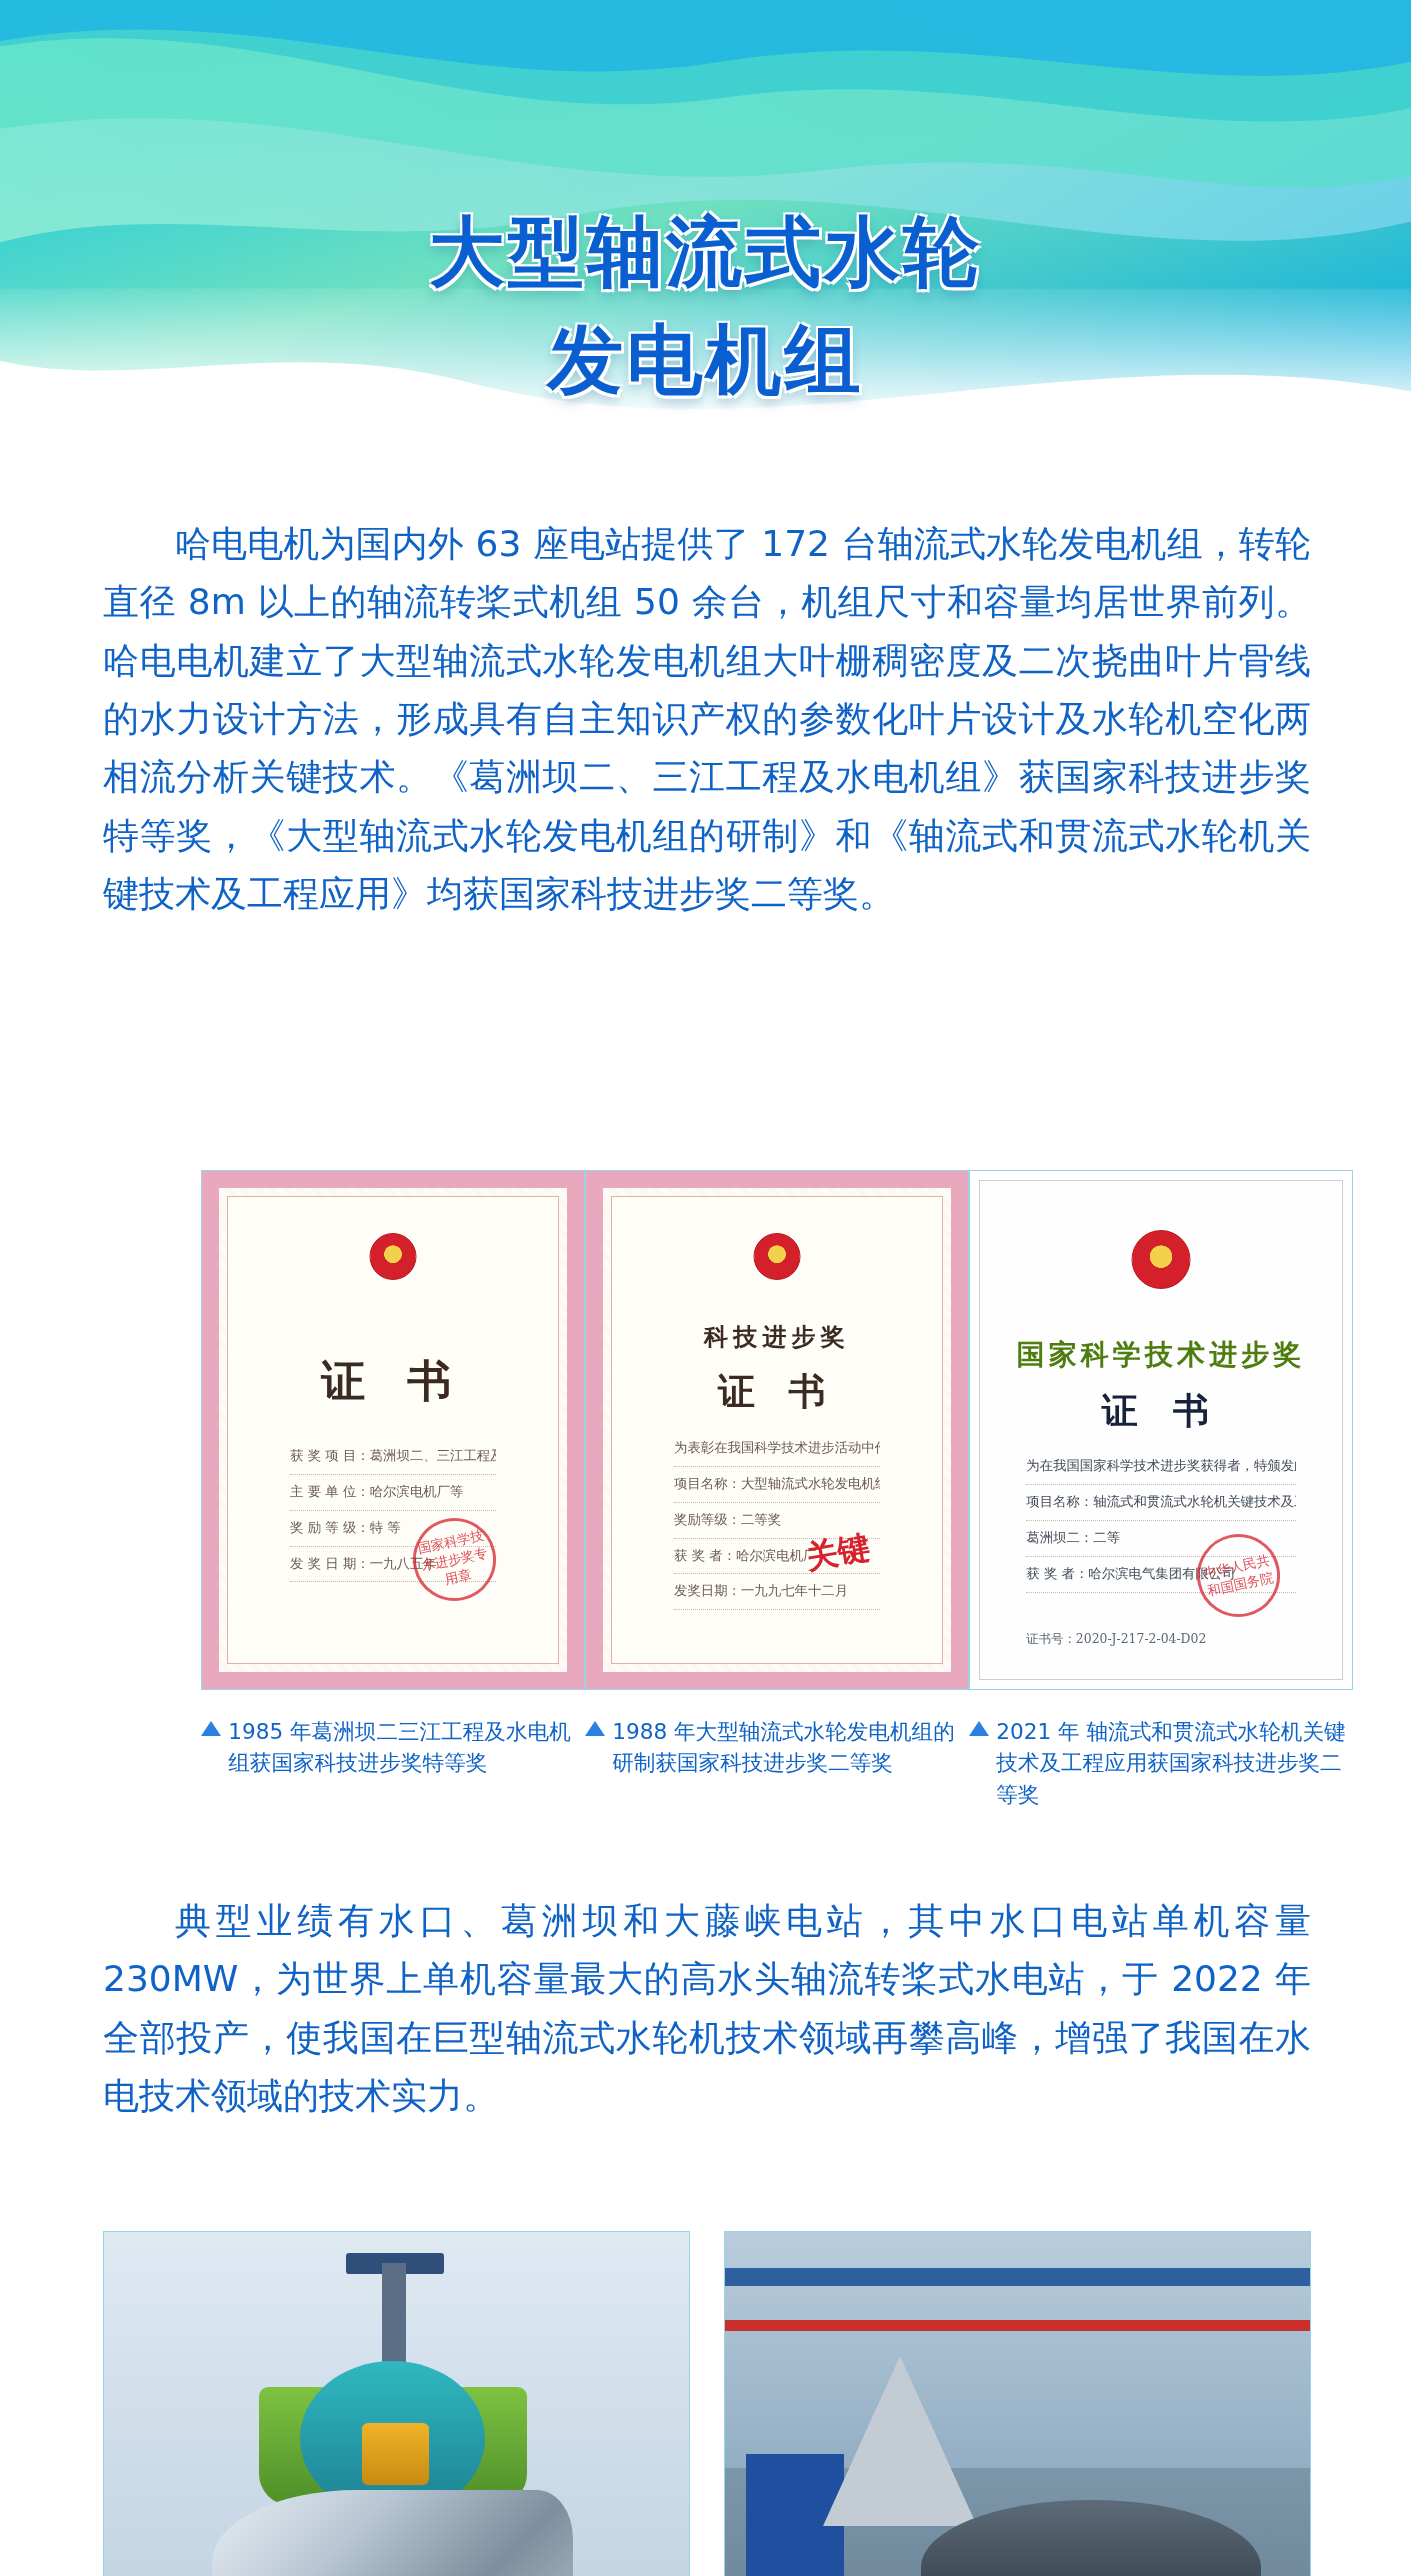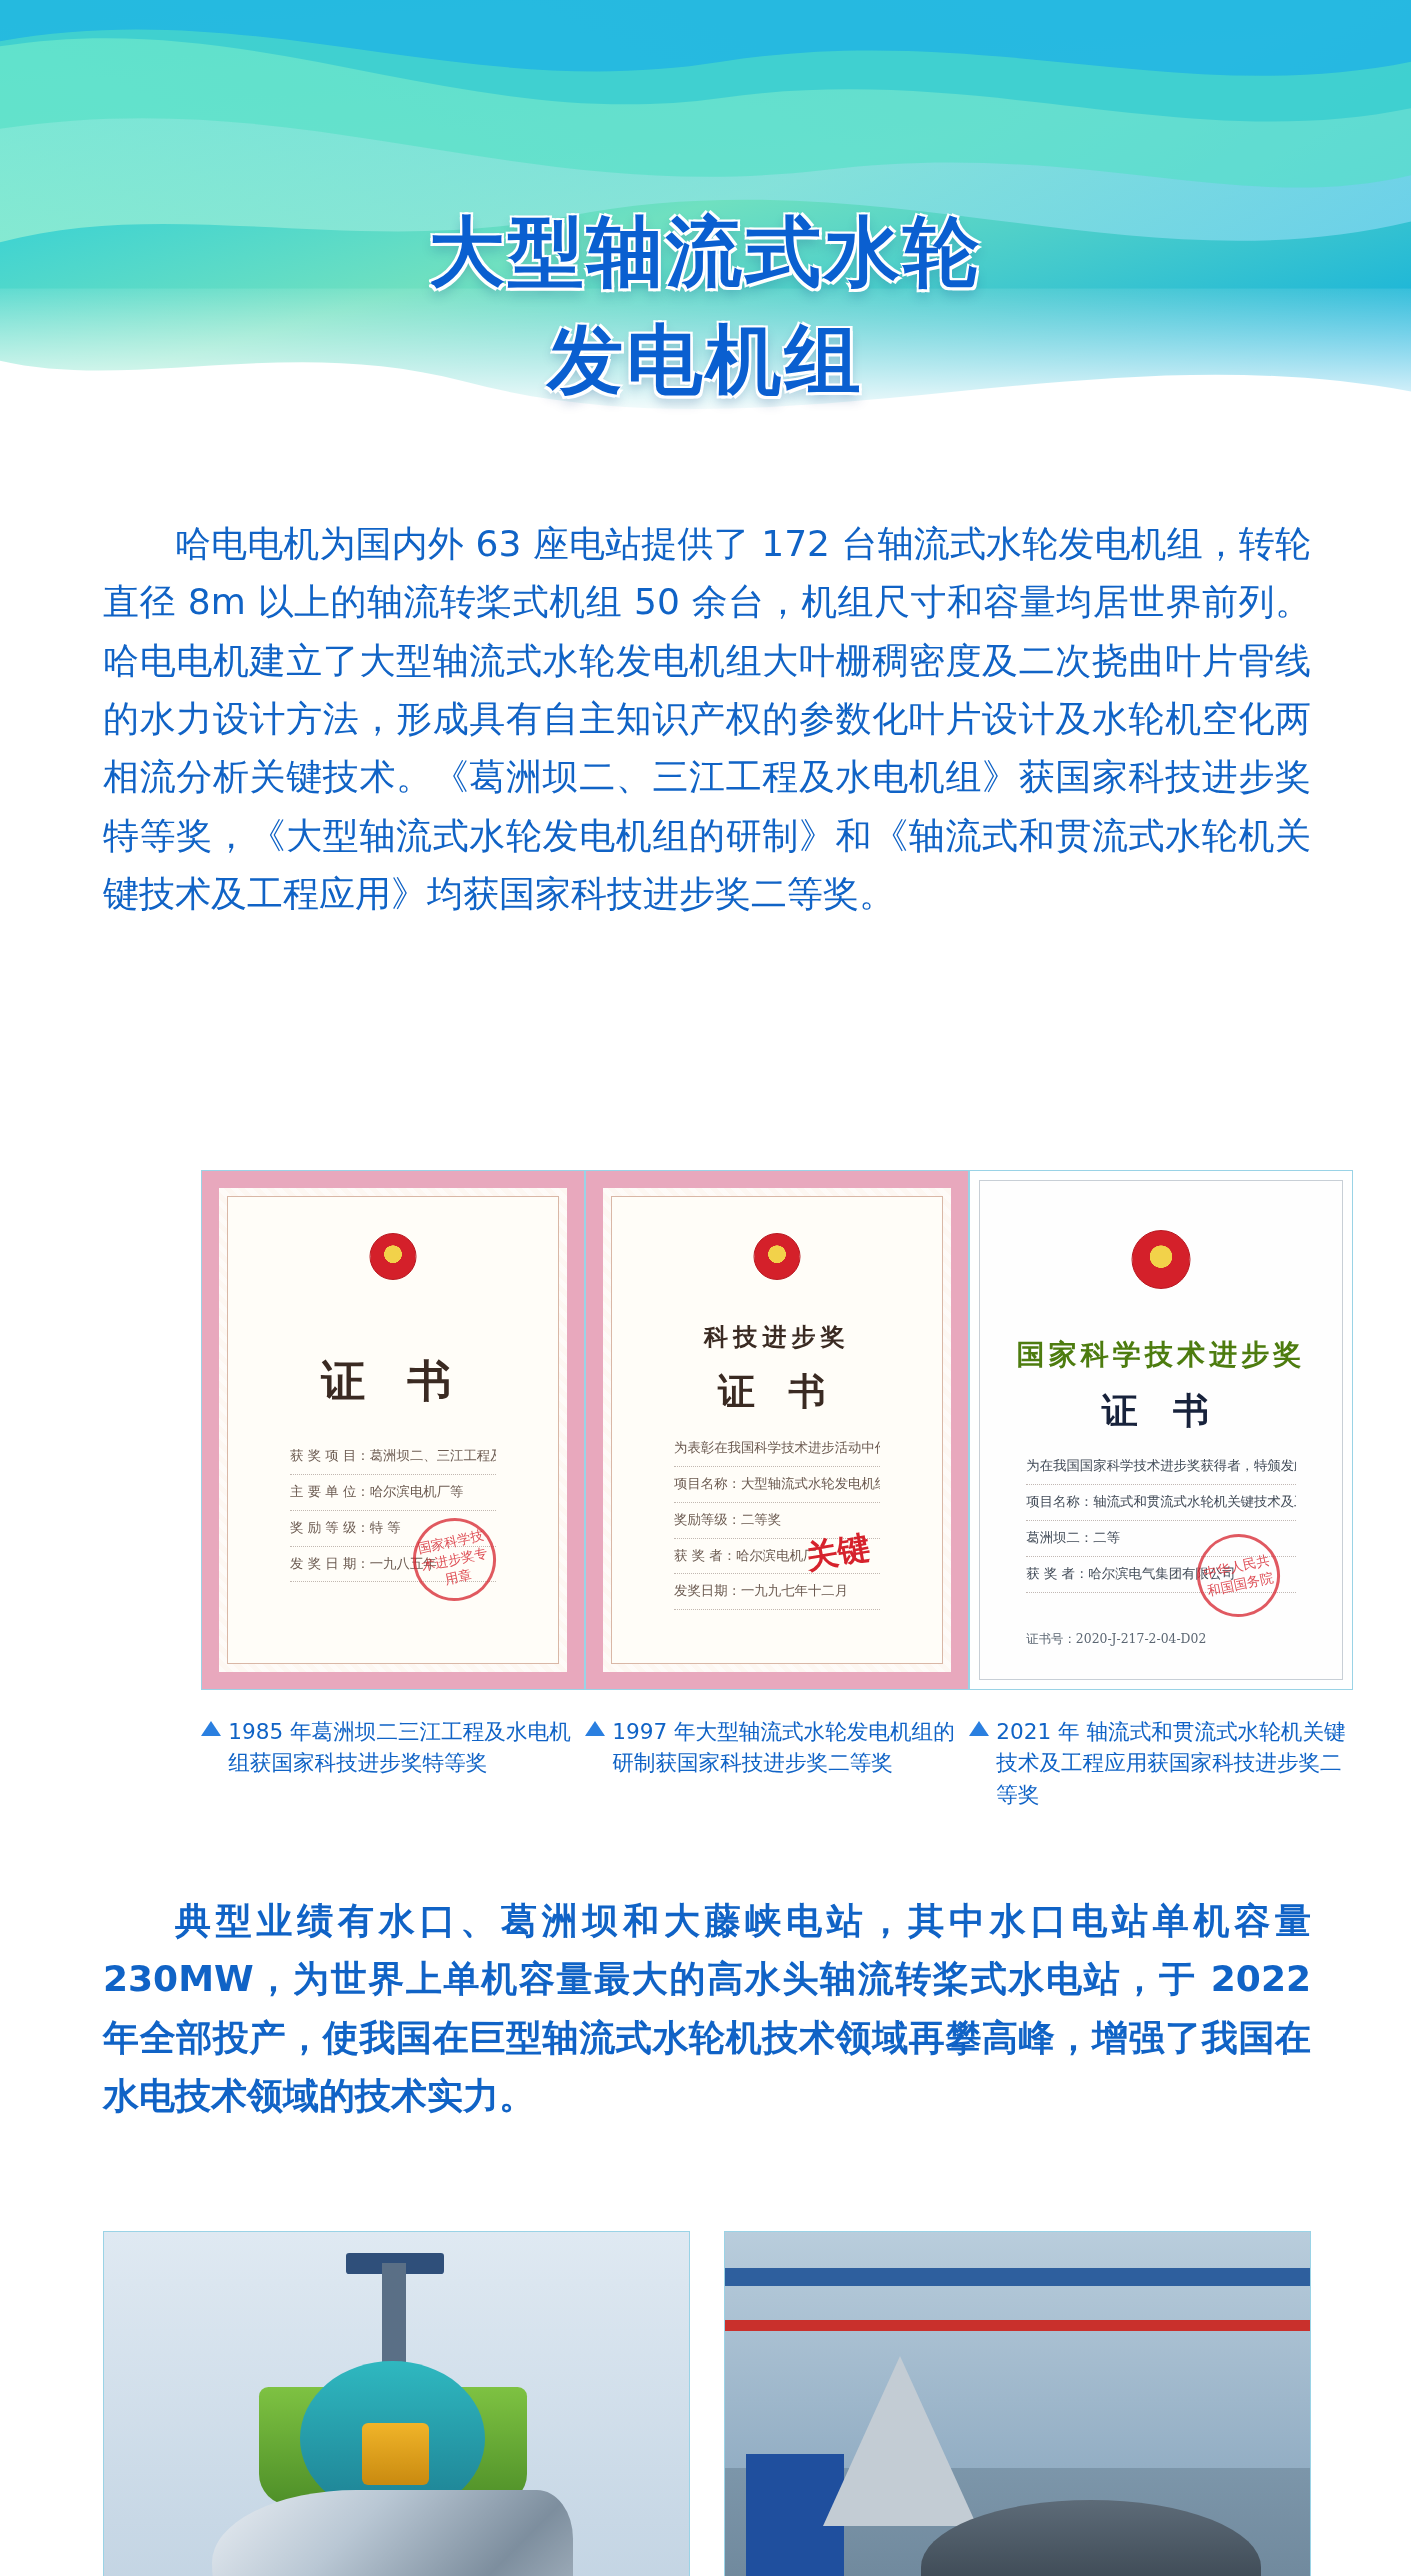--- a/index.html
+++ b/index.html
@@ -355,7 +355,7 @@
         </div>
         <div class="caption">
           <span class="tri"></span>
-          <span>1997 年大型轴流式水轮发电机组的研制获国家科技进步奖二等奖</span>
+          <span>1988 年大型轴流式水轮发电机组的研制获国家科技进步奖二等奖</span>
         </div>
       </div>
 

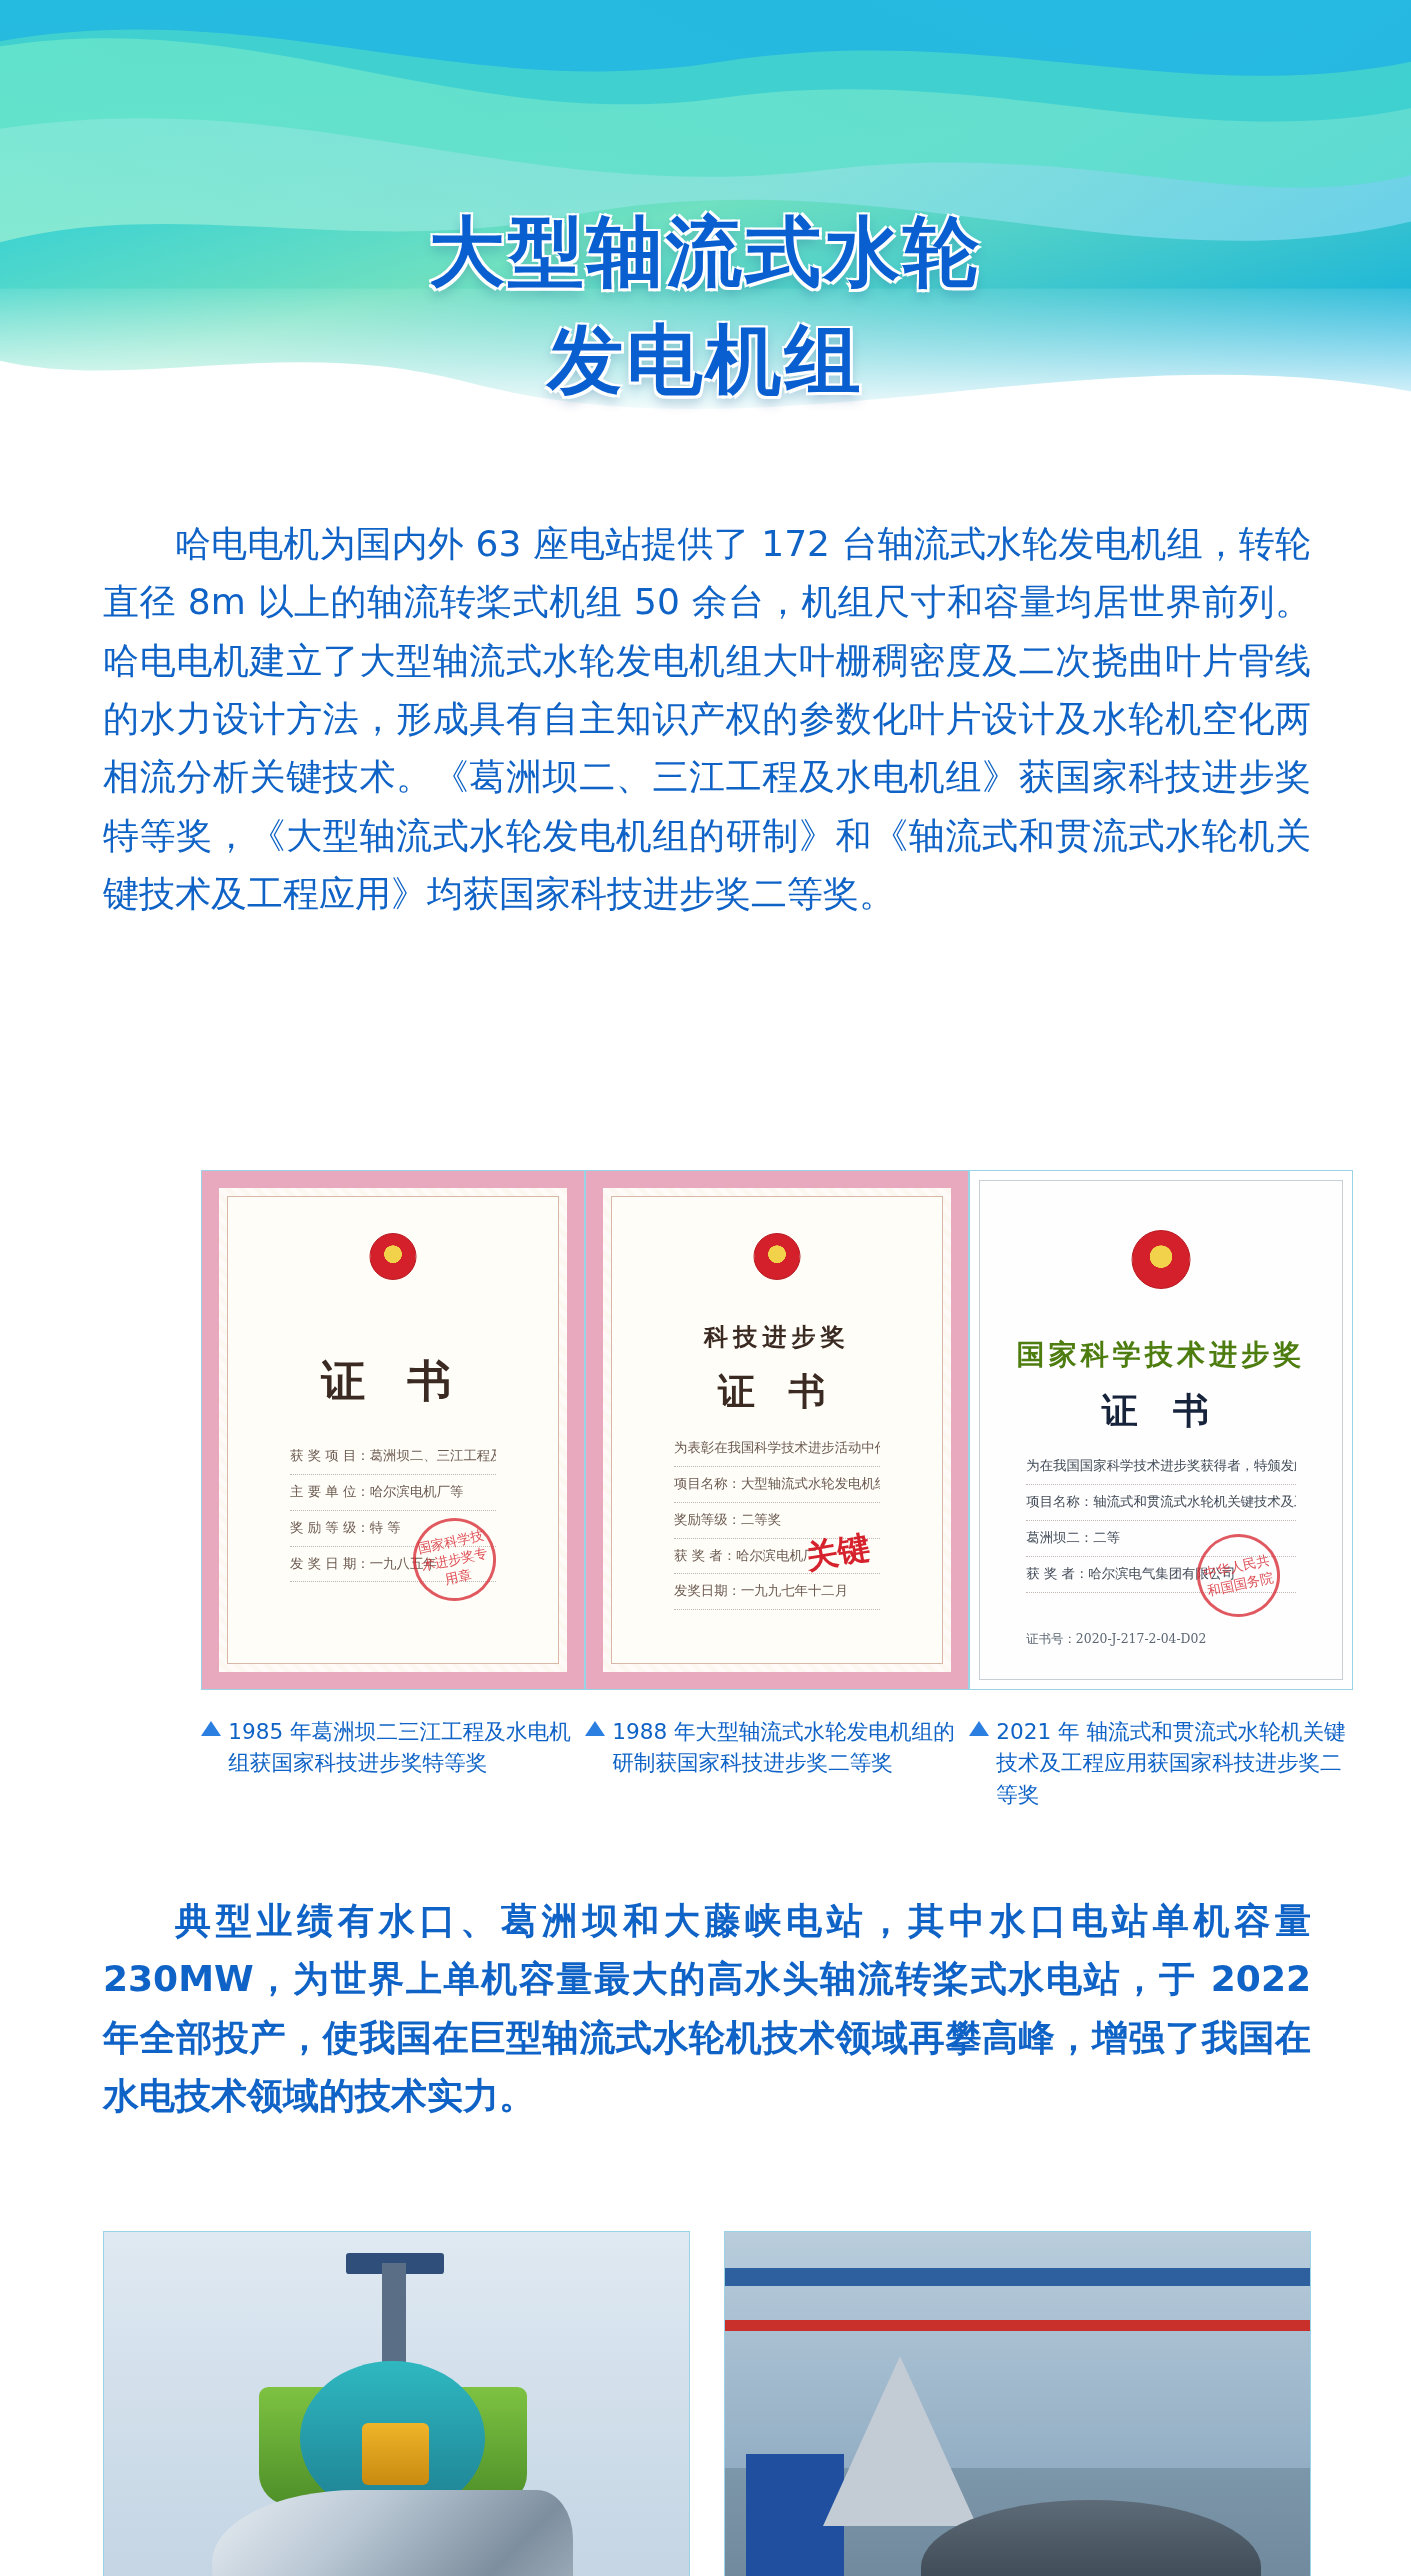--- a/index.html
+++ b/index.html
@@ -75,7 +75,7 @@
     font-weight: 500;
   }
   #para-1 { top: 515px; }
-  #para-2 { top: 1892px; font-weight: bold; }
+  #para-2 { top: 1892px; }
 
   
   .cert-row {

